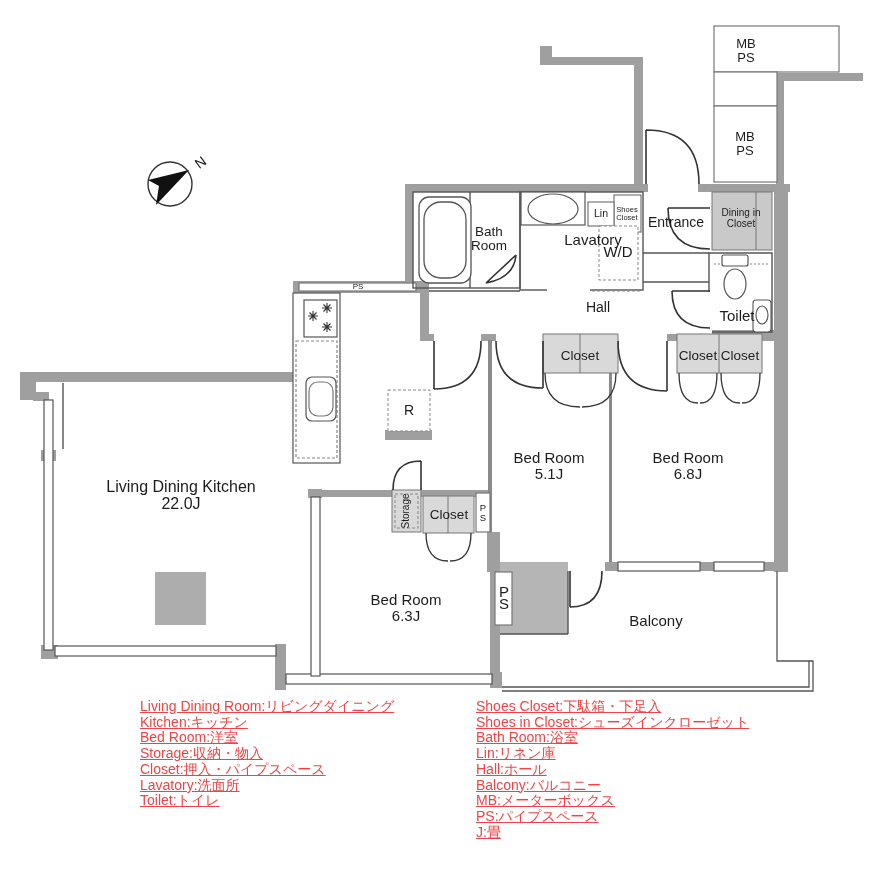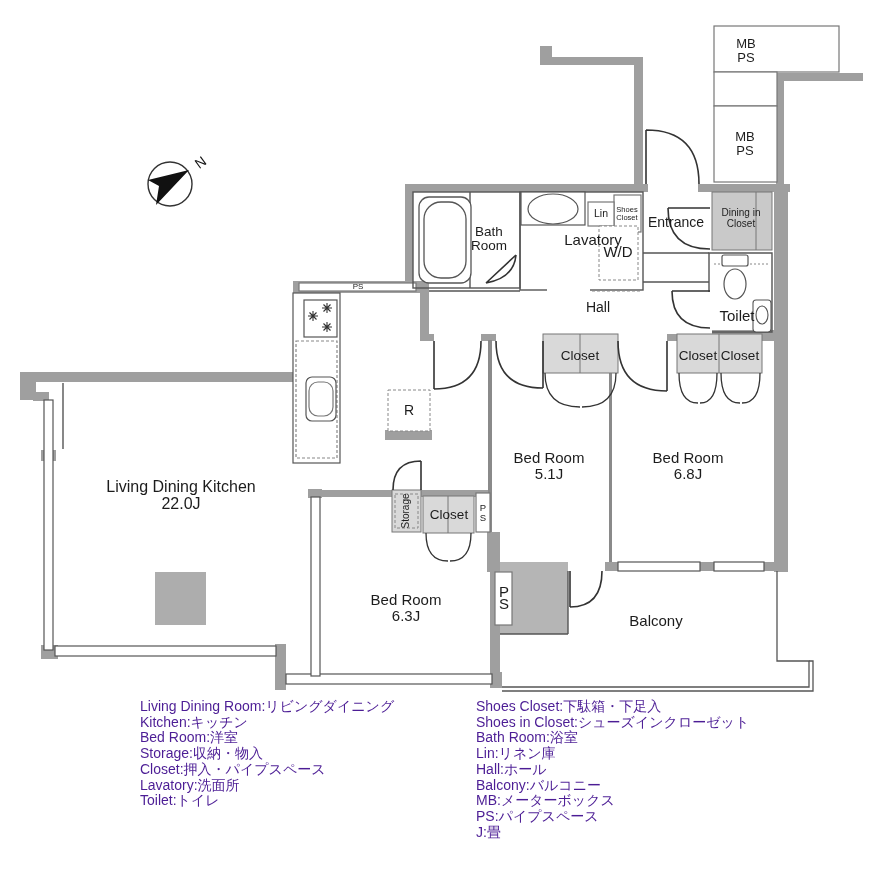--- a/index.html
+++ b/index.html
@@ -11,8 +11,8 @@
   .lbl span{display:block;}
   .vert{transform:translate(-50%,-50%) rotate(-90deg);}
   .stack{white-space:normal;word-break:break-all;}
-  .legend{position:absolute;z-index:5;color:#4c1d95;font-size:14px;line-height:15.7px;
-          text-align:left;}
+  .legend{position:absolute;z-index:5;color:#ef4444;font-size:14px;line-height:15.7px;
+          text-align:left;text-decoration:underline;}
   .f15{font-size:15px;} .f16{font-size:16px;} .f14{font-size:14px;}
   .f135{font-size:13.5px;} .f13{font-size:13px;} .f115{font-size:15px;}
   .f105{font-size:10.5px;} .f10{font-size:10px;} .f95{font-size:9.5px;line-height:10px;}

